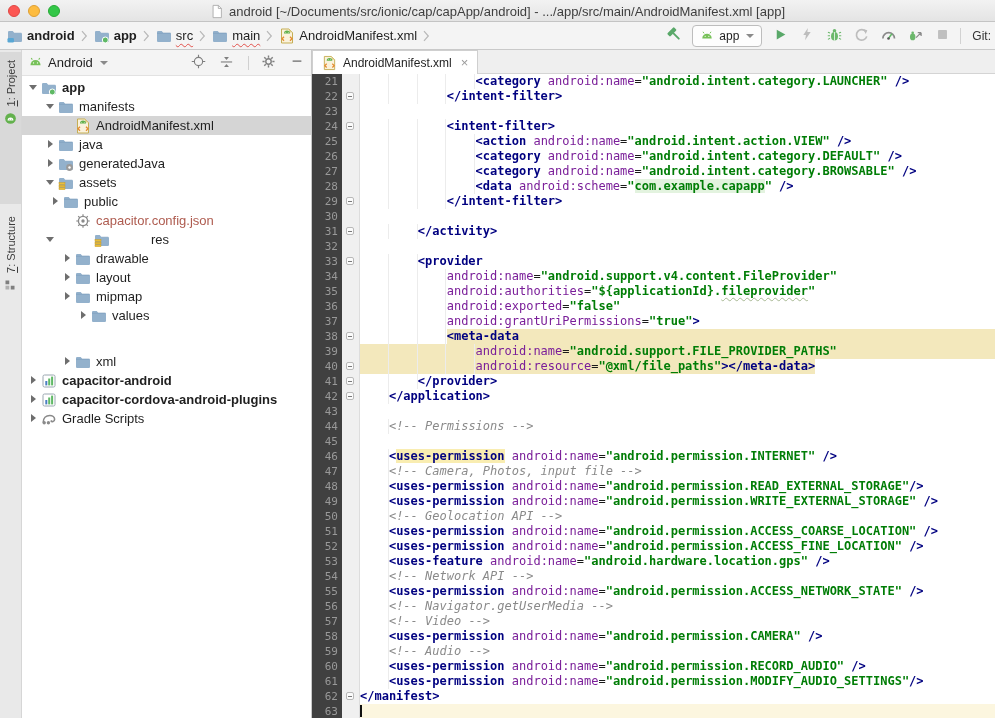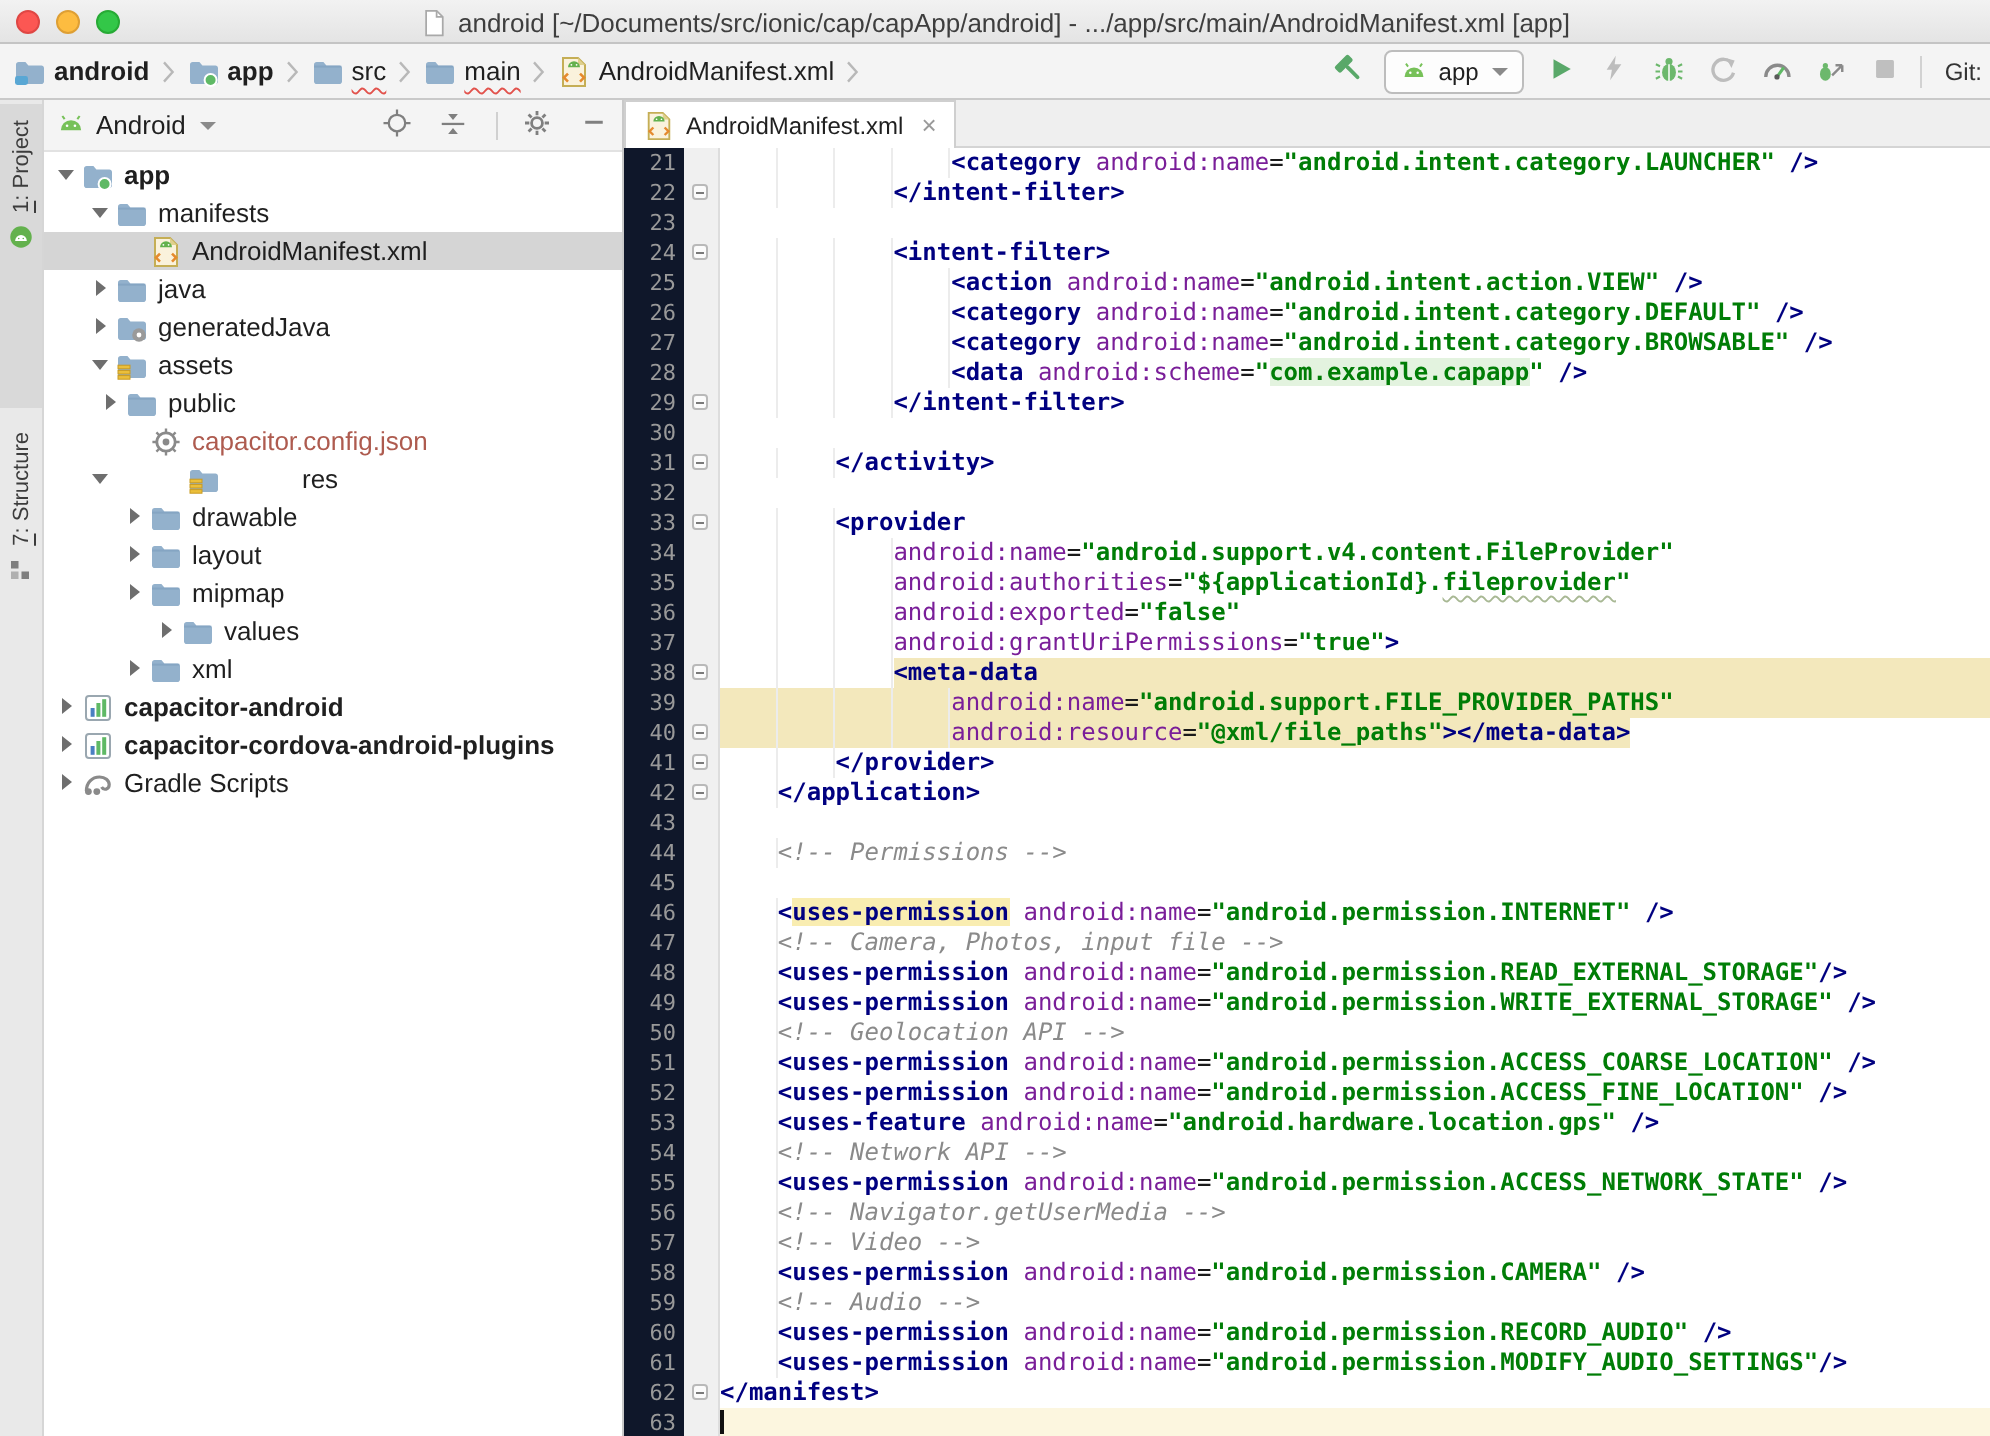--- a/index.html
+++ b/index.html
@@ -76,7 +76,7 @@
   .code-wrap{position:absolute;top:24px;left:0;right:0;bottom:0;overflow:hidden;
              font-family:"DejaVu Sans Mono",monospace;font-size:12px;}
   .code-row{display:flex;height:15px;line-height:15px;white-space:pre;}
-  .lnum{width:26px;flex:none;text-align:right;color:var(--gutter-text,#999);background:#0f172a;
+  .lnum{width:26px;flex:none;text-align:right;color:var(--gutter-text,#999);background:#404040;
         padding-right:4px;font-size:11px;}
   .foldc{width:18px;flex:none;background:#f0f0f0;border-right:1px solid #ddd;position:relative;box-sizing:border-box;}
   .fm{position:absolute;top:3px;left:4px;width:8px;height:8px;border:1px solid #b9b9b9;border-radius:2px;

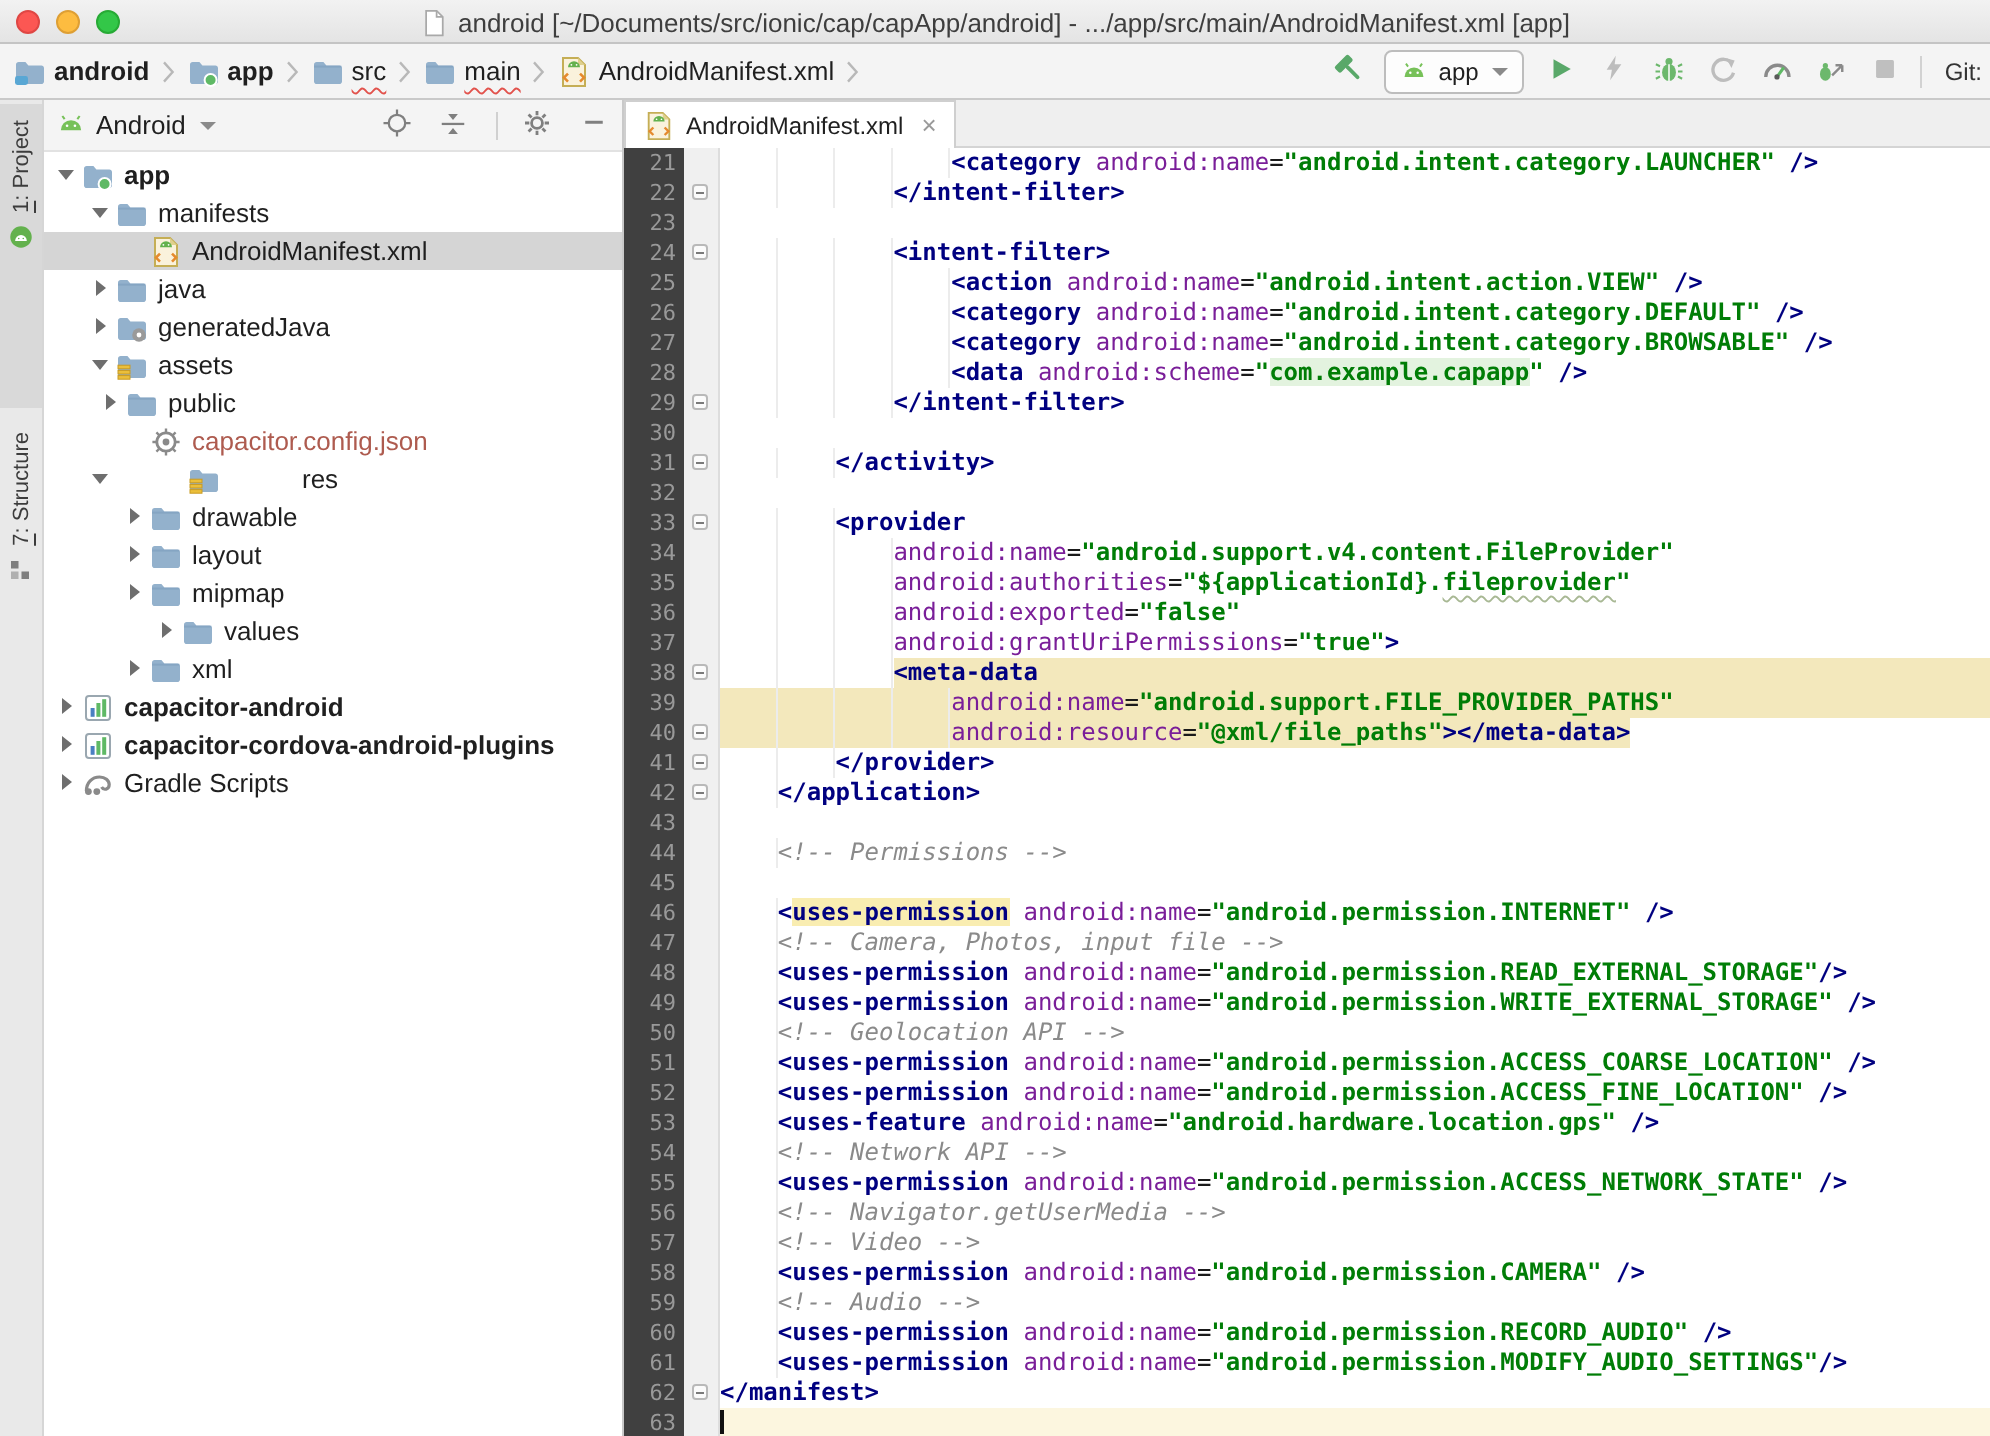--- a/index.html
+++ b/index.html
@@ -476,7 +476,7 @@
             </span>
             <span class="tlabel">values</span>
           </div>
-          <div class="tree-row" style="padding-left: 40px;">
+          <div class="tree-row" style="padding-left: 40px; margin-top: 27px;">
             <span class="arr closed"></span>
             <span class="ticon">
               <svg viewBox="0 0 16 16" width="16" height="16">

